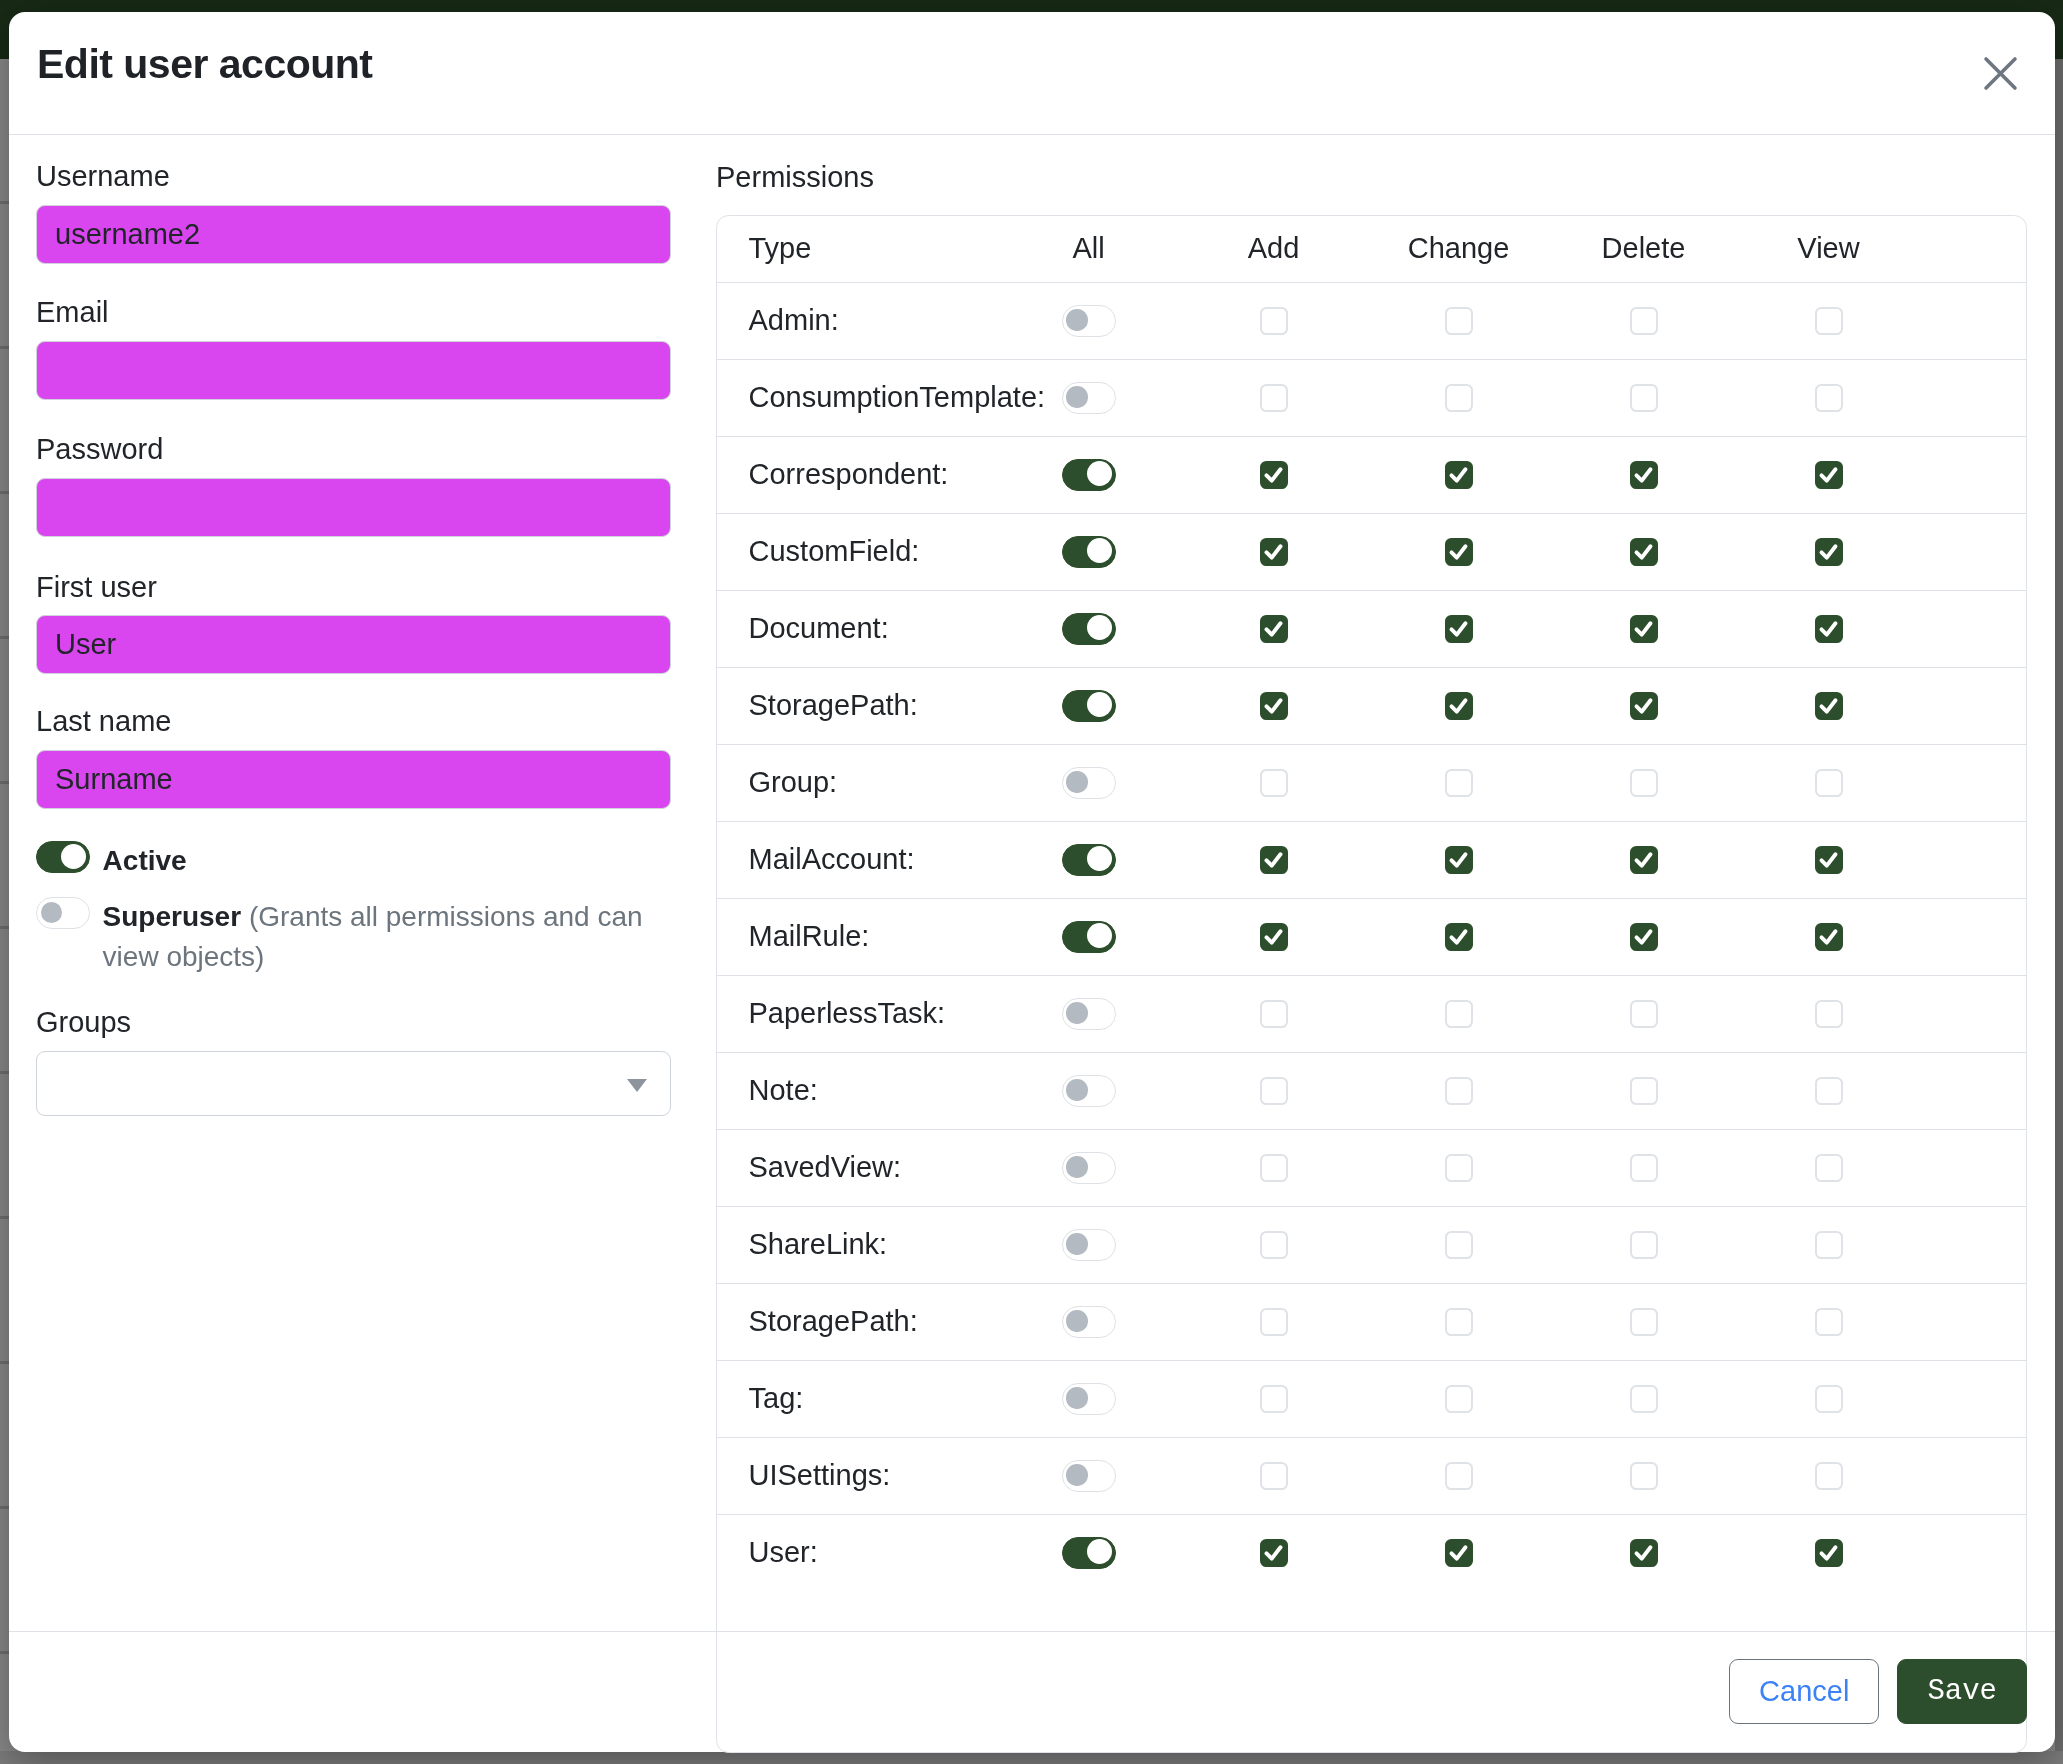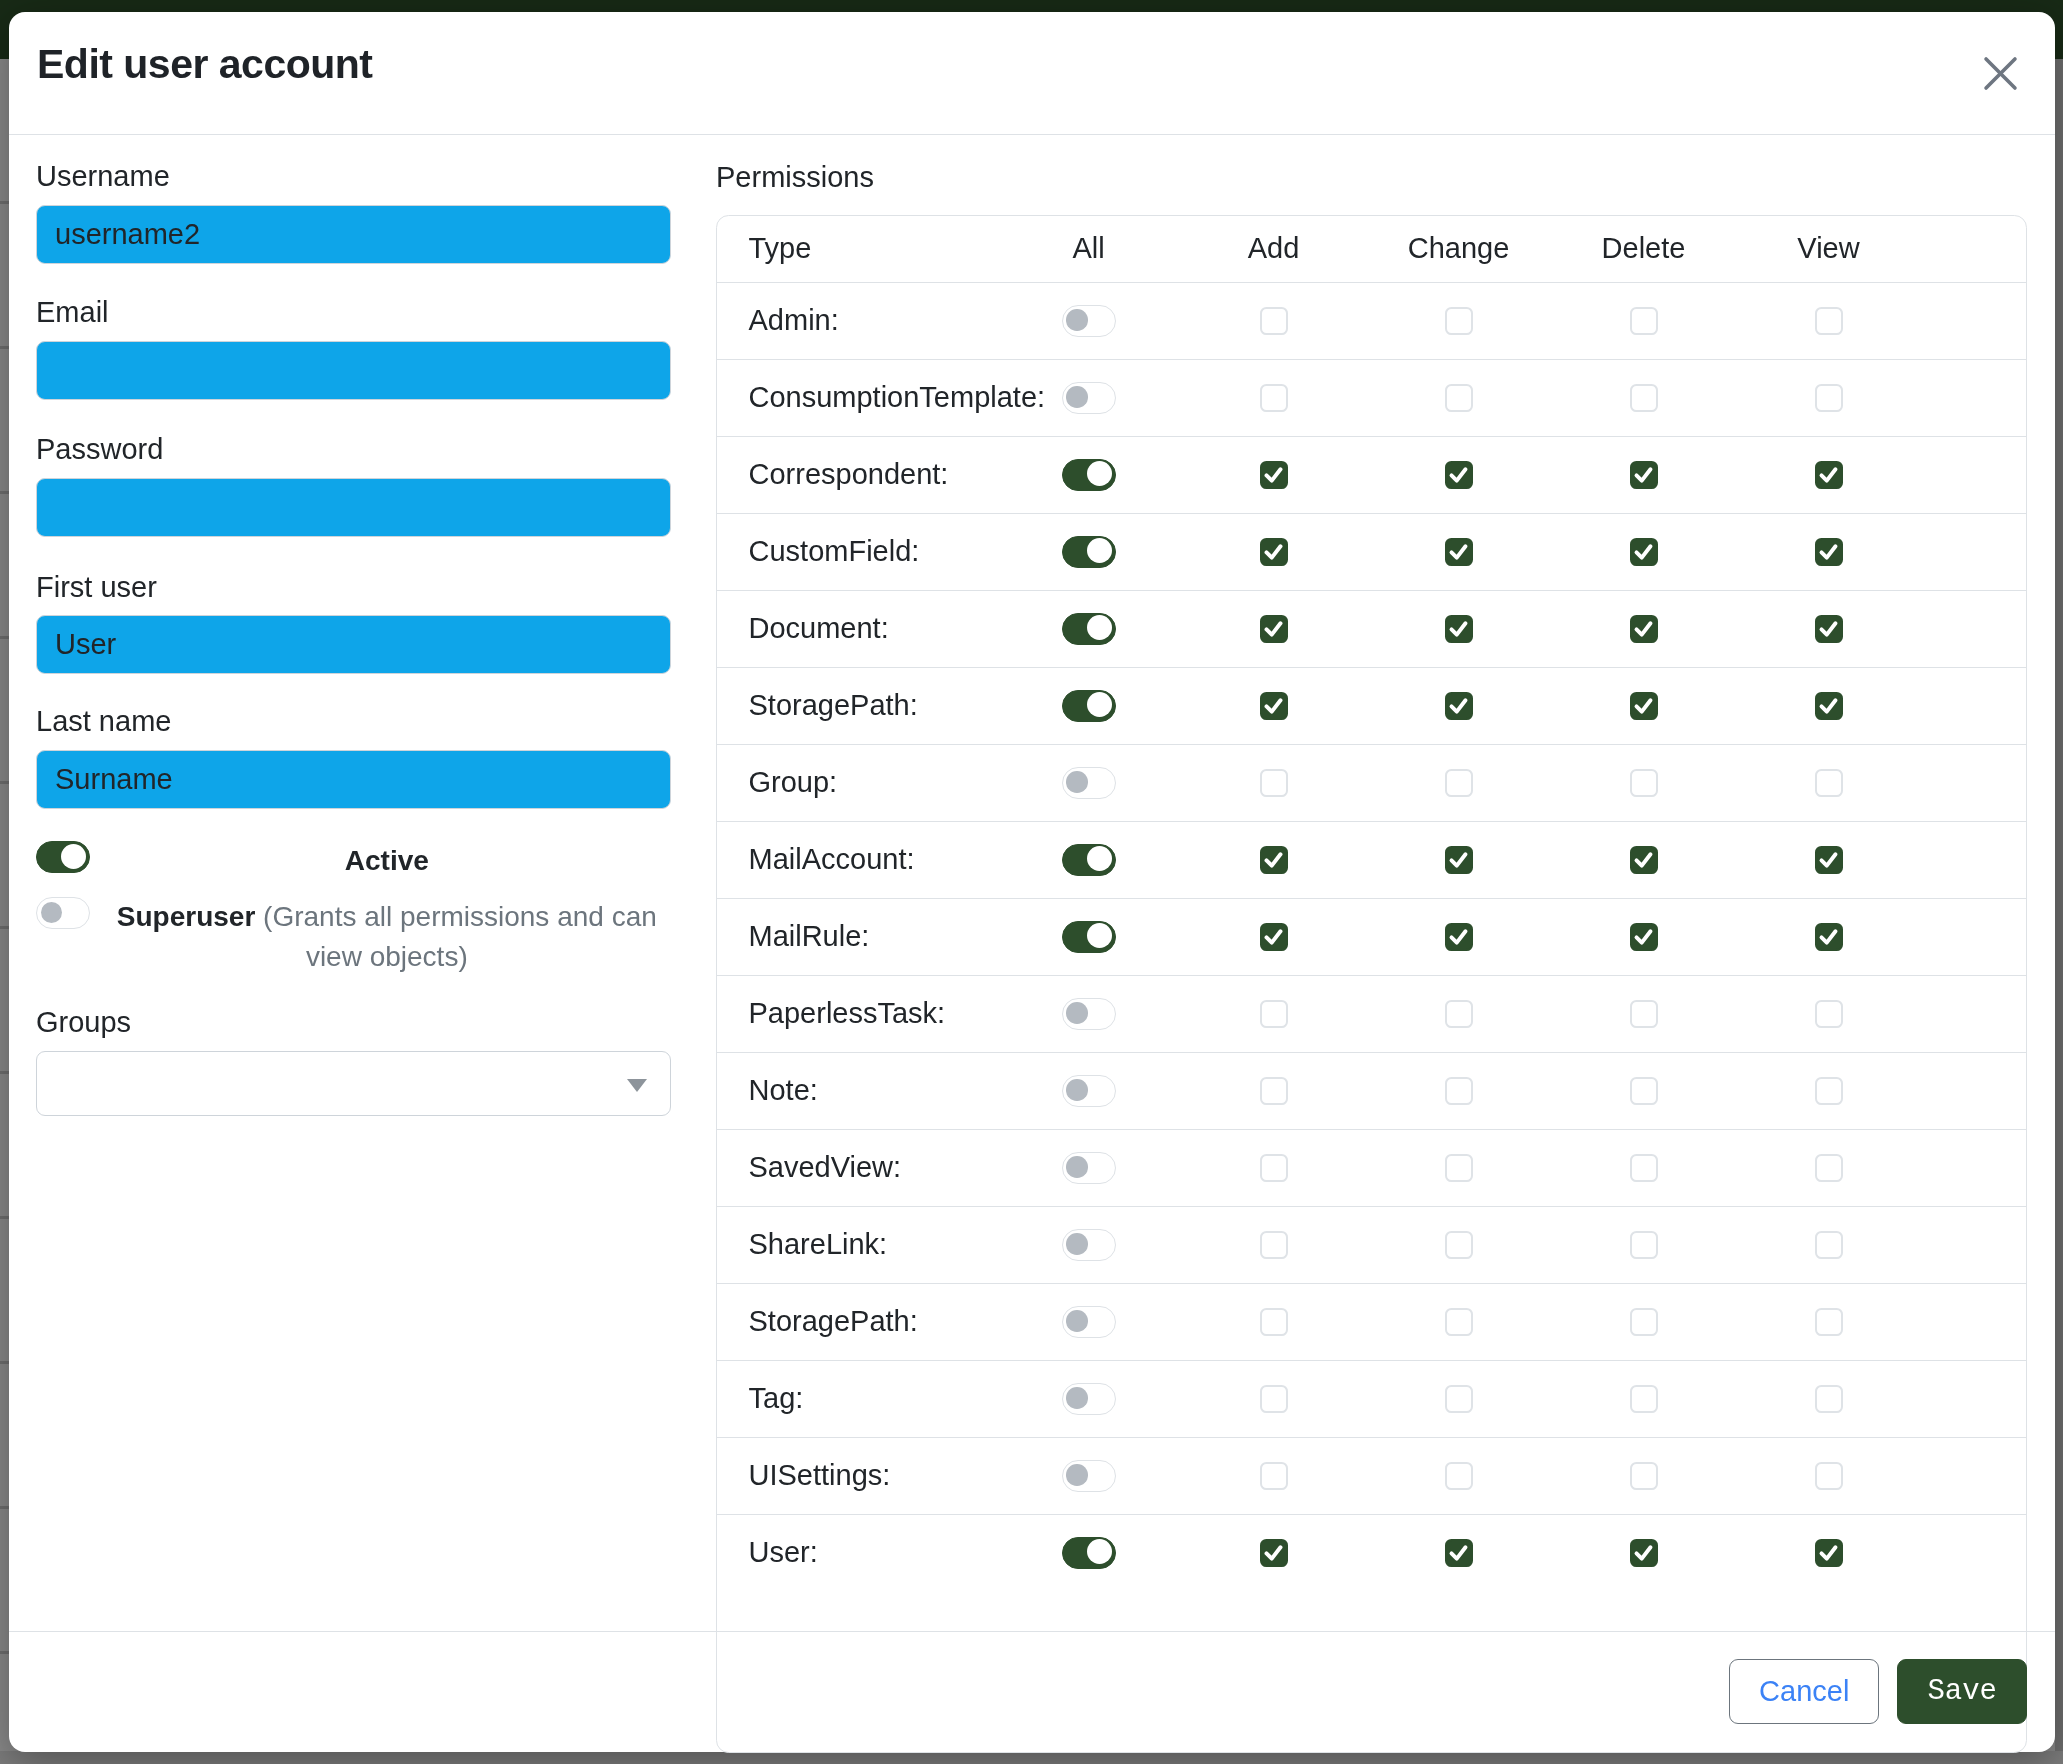--- a/index.html
+++ b/index.html
@@ -46,7 +46,7 @@
   .field label{display:block;font-size:29px;line-height:36px;margin-bottom:10.8px;color:var(--text);}
   .field input{
     width:635px;height:59px;border:1.8px solid var(--input-border);border-radius:9px;
-    font-size:29px;font-family:inherit;color:var(--text);padding:0 18px;outline:none;background:#0ea5e9;
+    font-size:29px;font-family:inherit;color:var(--text);padding:0 18px;outline:none;background:#d946ef;
   }
   .switch-row{display:flex;align-items:flex-start;margin-top:32px;}
   .switch-row + .switch-row{margin-top:16px;}

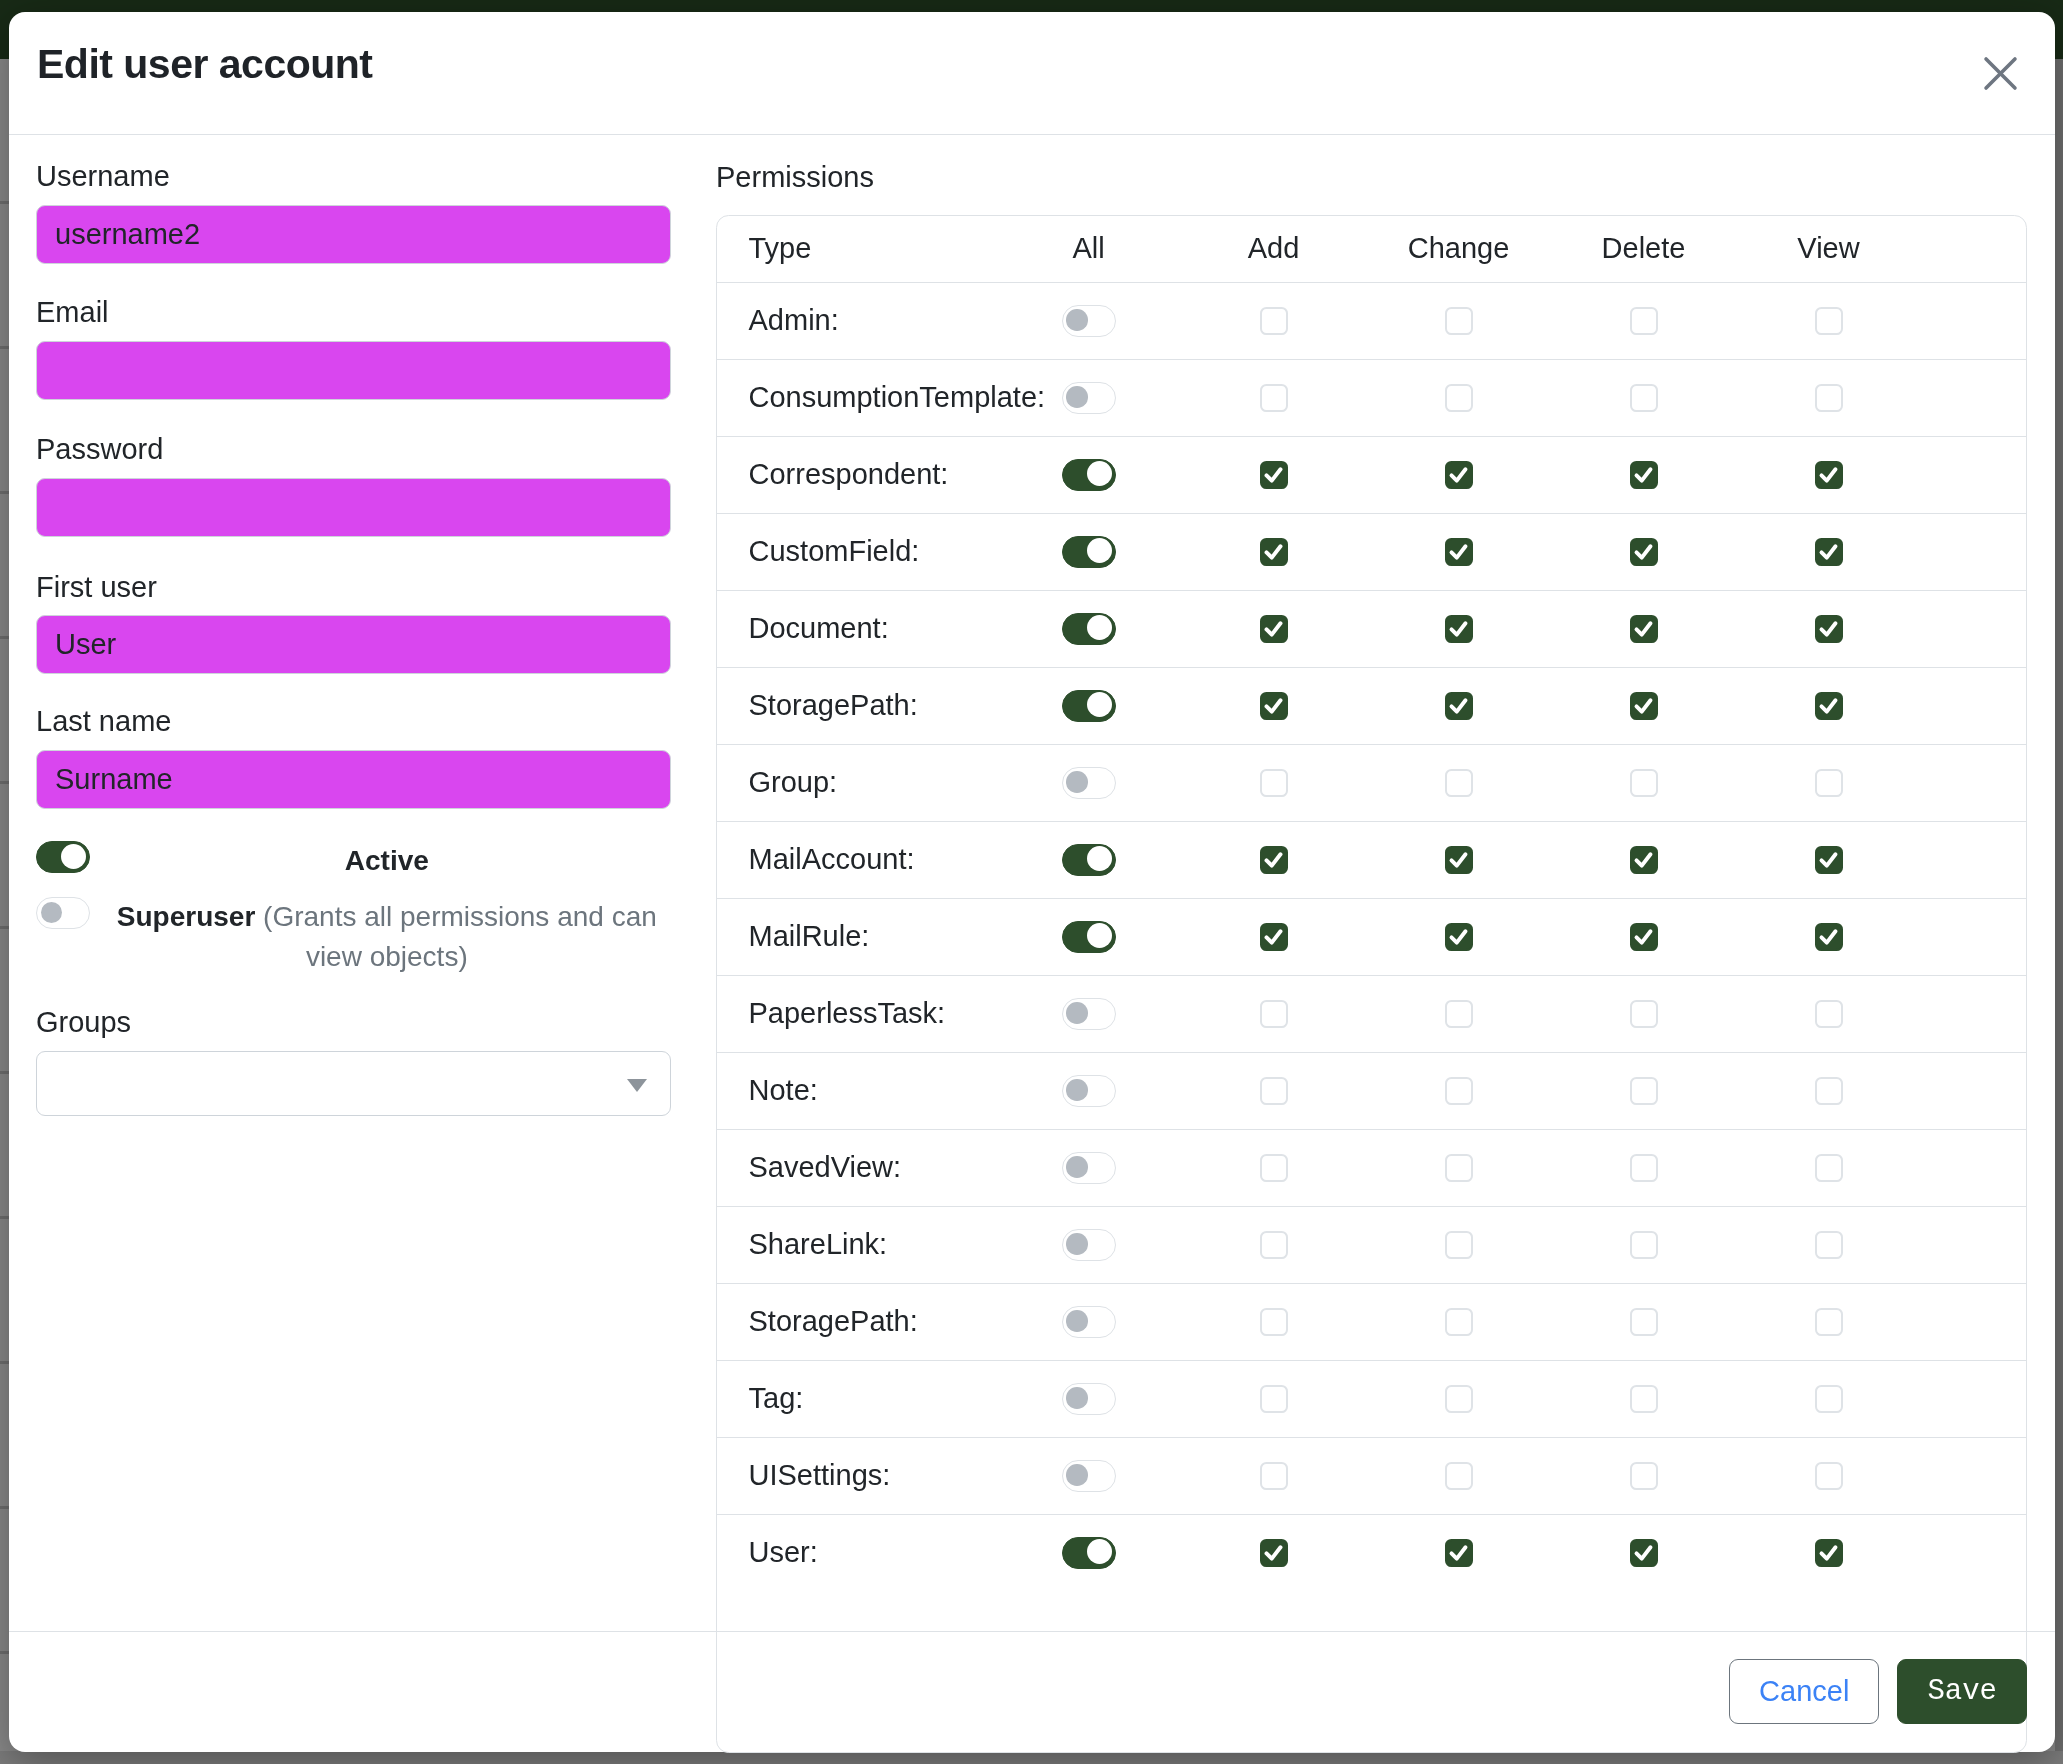--- a/index.html
+++ b/index.html
@@ -50,7 +50,7 @@
   }
   .switch-row{display:flex;align-items:flex-start;margin-top:32px;}
   .switch-row + .switch-row{margin-top:16px;}
-  .switch-row .lbl{font-size:28px;line-height:40px;font-weight:600;margin-left:12.6px;width:590px;text-align:center;}
+  .switch-row .lbl{font-size:28px;line-height:40px;font-weight:600;margin-left:12.6px;width:590px;}
   .switch-row .hint{font-weight:400;color:var(--muted);}
   .groups-box{position:relative;width:635px;height:65px;border:1.8px solid var(--input-border);border-radius:9px;background:#fff;}
   .caret{position:absolute;right:23.4px;top:27px;width:0;height:0;

